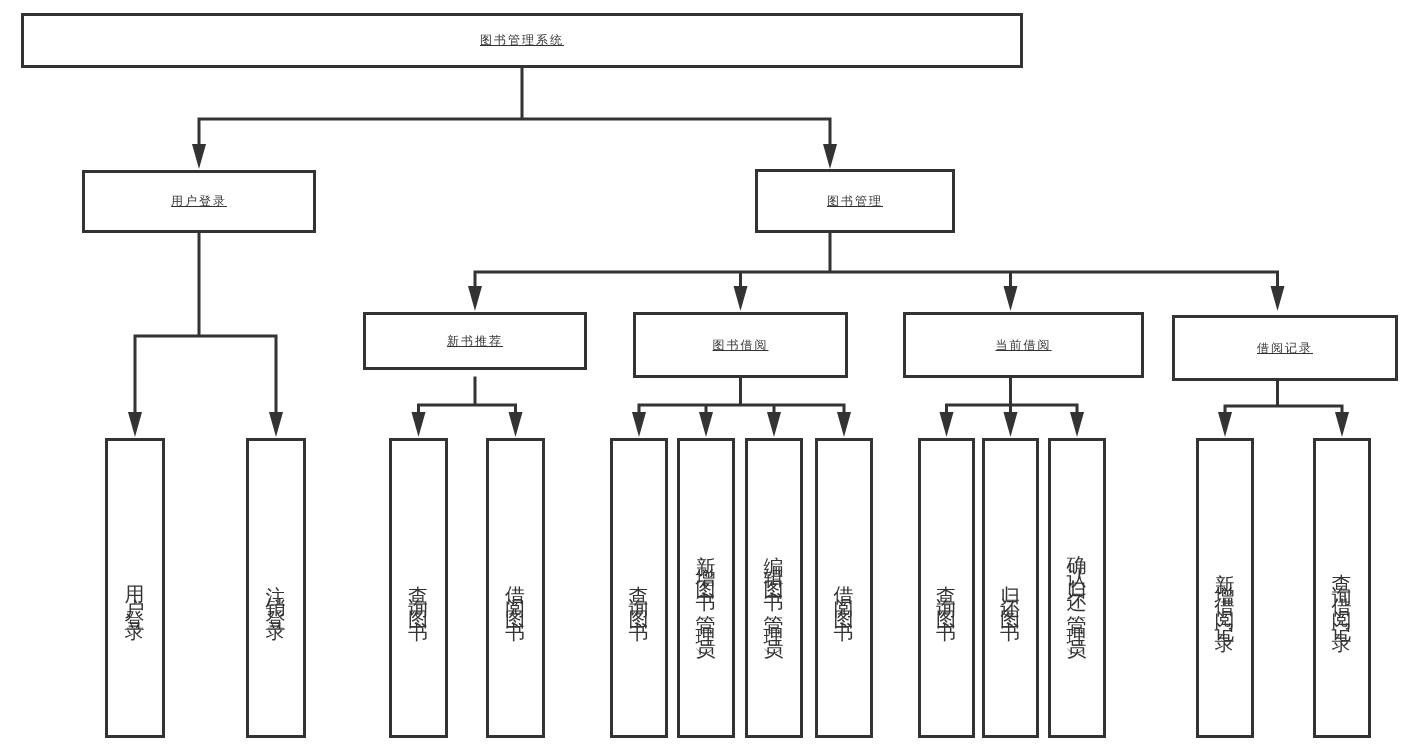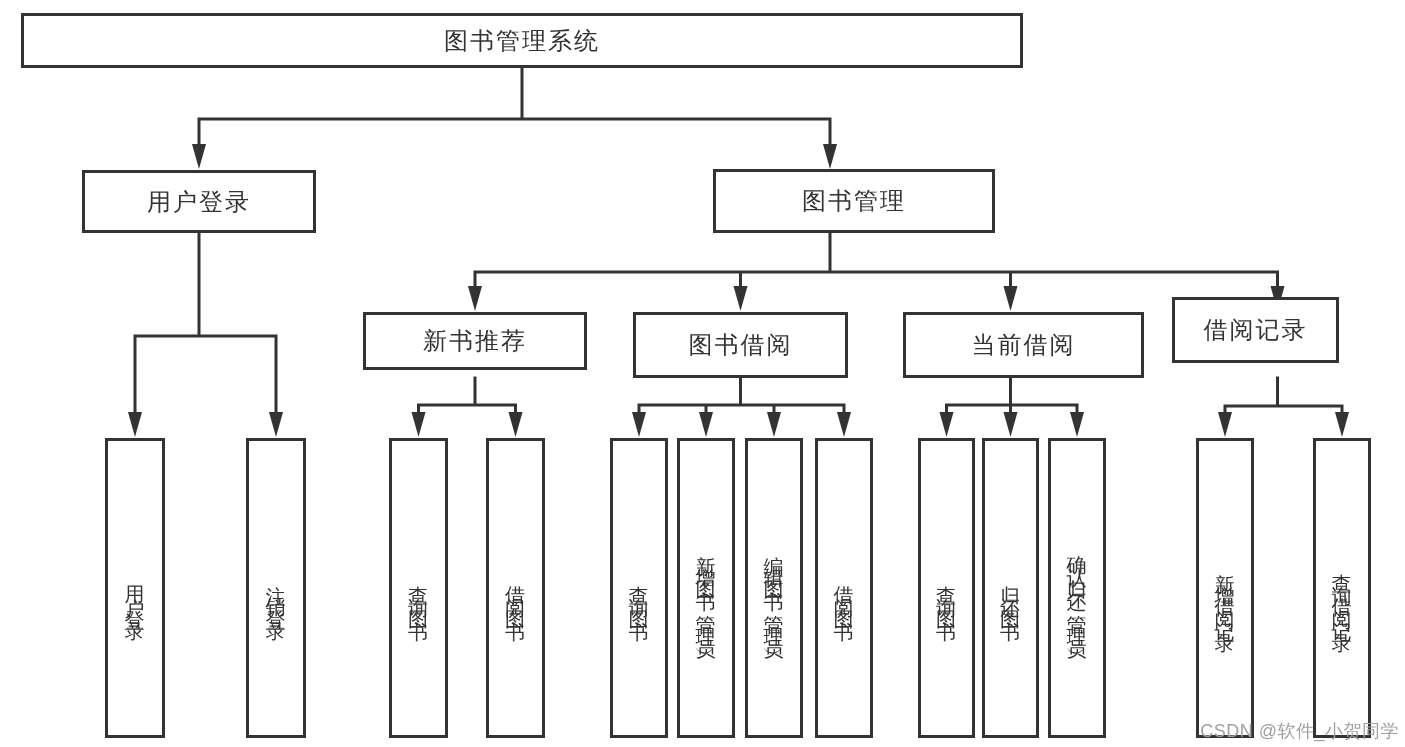--- a/index.html
+++ b/index.html
@@ -27,9 +27,10 @@
     color:#333333;
   }
   .node.horizontal .node-label{
-    font-size:24px;
+    font-size:12px;
     letter-spacing:2px;
     white-space:nowrap;
+    text-decoration:underline;
   }
   .node.vertical .node-label{
     writing-mode:vertical-rl;

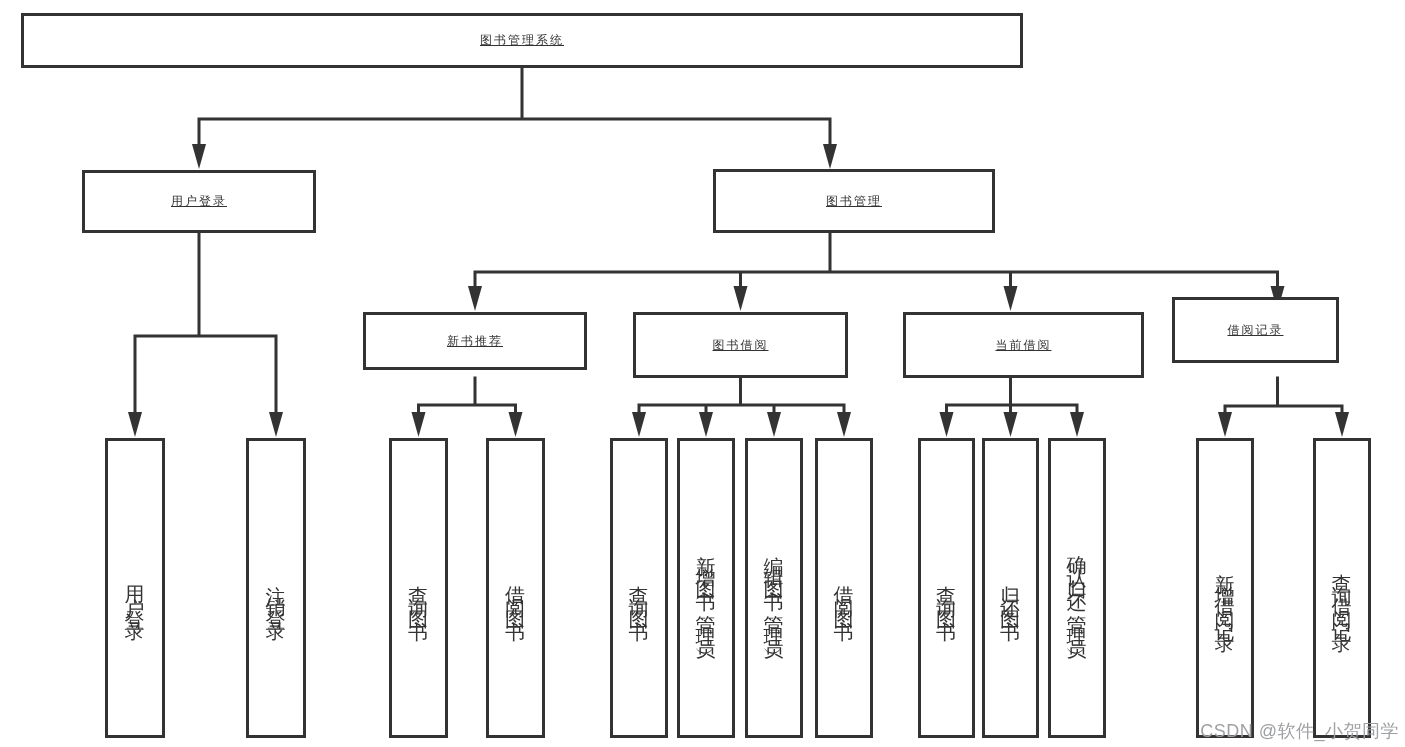--- a/index.html
+++ b/index.html
@@ -89,7 +89,7 @@
       <div class="node horizontal" style="left: 82px; top: 170px; width: 234px; height: 63px;">
         <span class="node-label">用户登录</span>
       </div>
-      <div class="node horizontal" style="left: 713px; top: 169px; width: 282px; height: 64px;">
+      <div class="node horizontal" style="left: 755px; top: 169px; width: 200px; height: 64px;">
         <span class="node-label">图书管理</span>
       </div>
       <div class="node horizontal" style="left: 363px; top: 312px; width: 224px; height: 58px;">

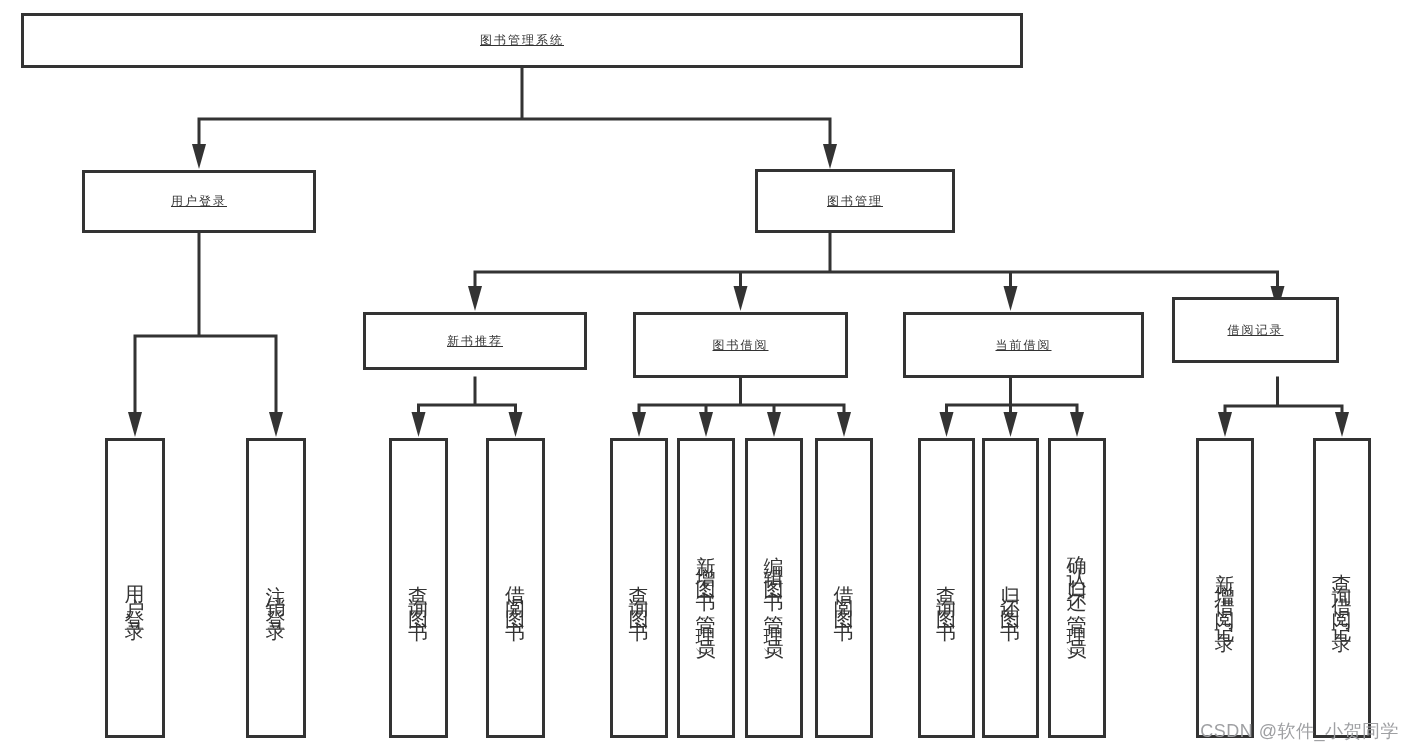--- a/index.html
+++ b/index.html
@@ -101,7 +101,7 @@
       <div class="node horizontal" style="left: 903px; top: 312px; width: 241px; height: 66px;">
         <span class="node-label">当前借阅</span>
       </div>
-      <div class="node horizontal" style="left: 1172px; top: 297px; width: 167px; height: 66px;">
+      <div class="node horizontal" style="left: 1172px; top: 315px; width: 226px; height: 66px;">
         <span class="node-label">借阅记录</span>
       </div>
       <div class="node vertical" style="left: 105px; top: 438px; width: 60px; height: 300px;">

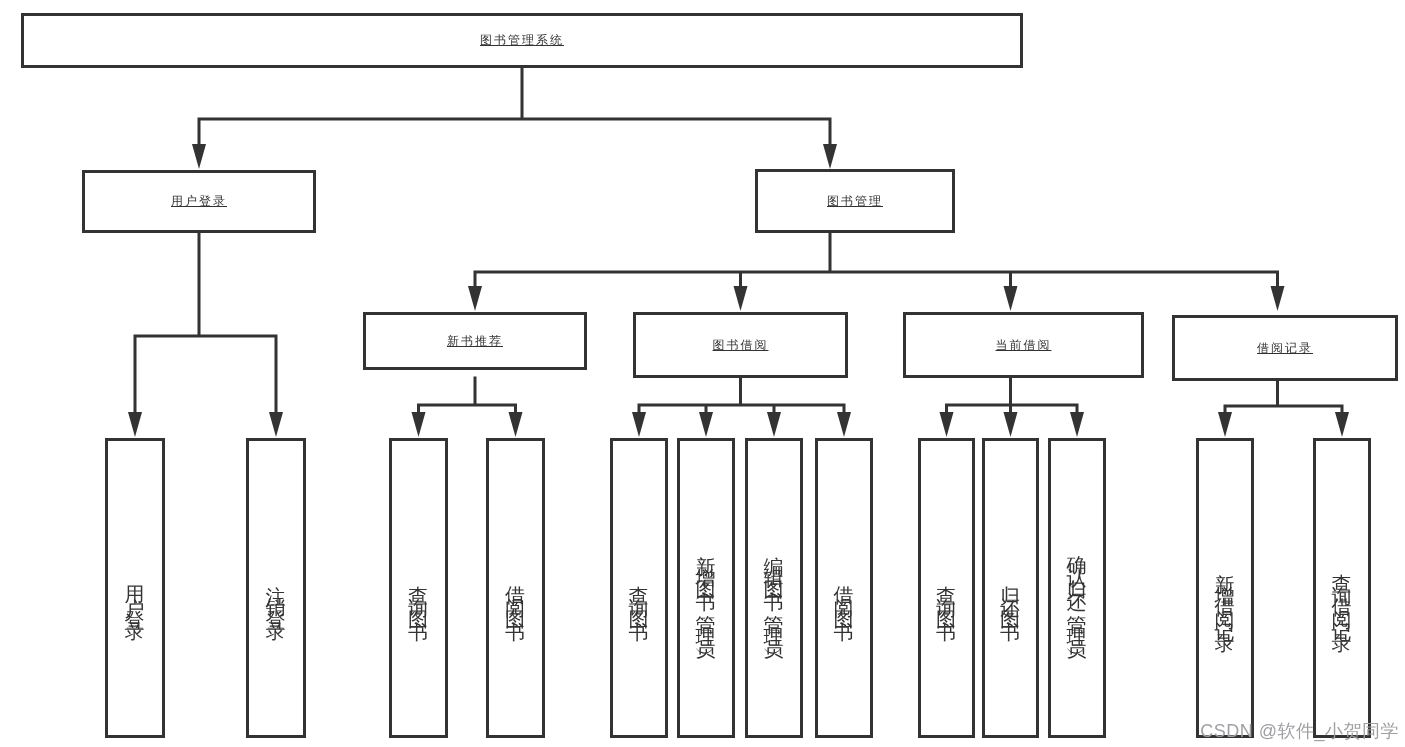--- a/index.html
+++ b/index.html
@@ -144,7 +144,6 @@
         <span class="node-label">查询借阅记录</span>
       </div>
     </div>
-  <div id="watermark">CSDN @软件_小贺同学</div>
 </div>
 
 </body></html>

